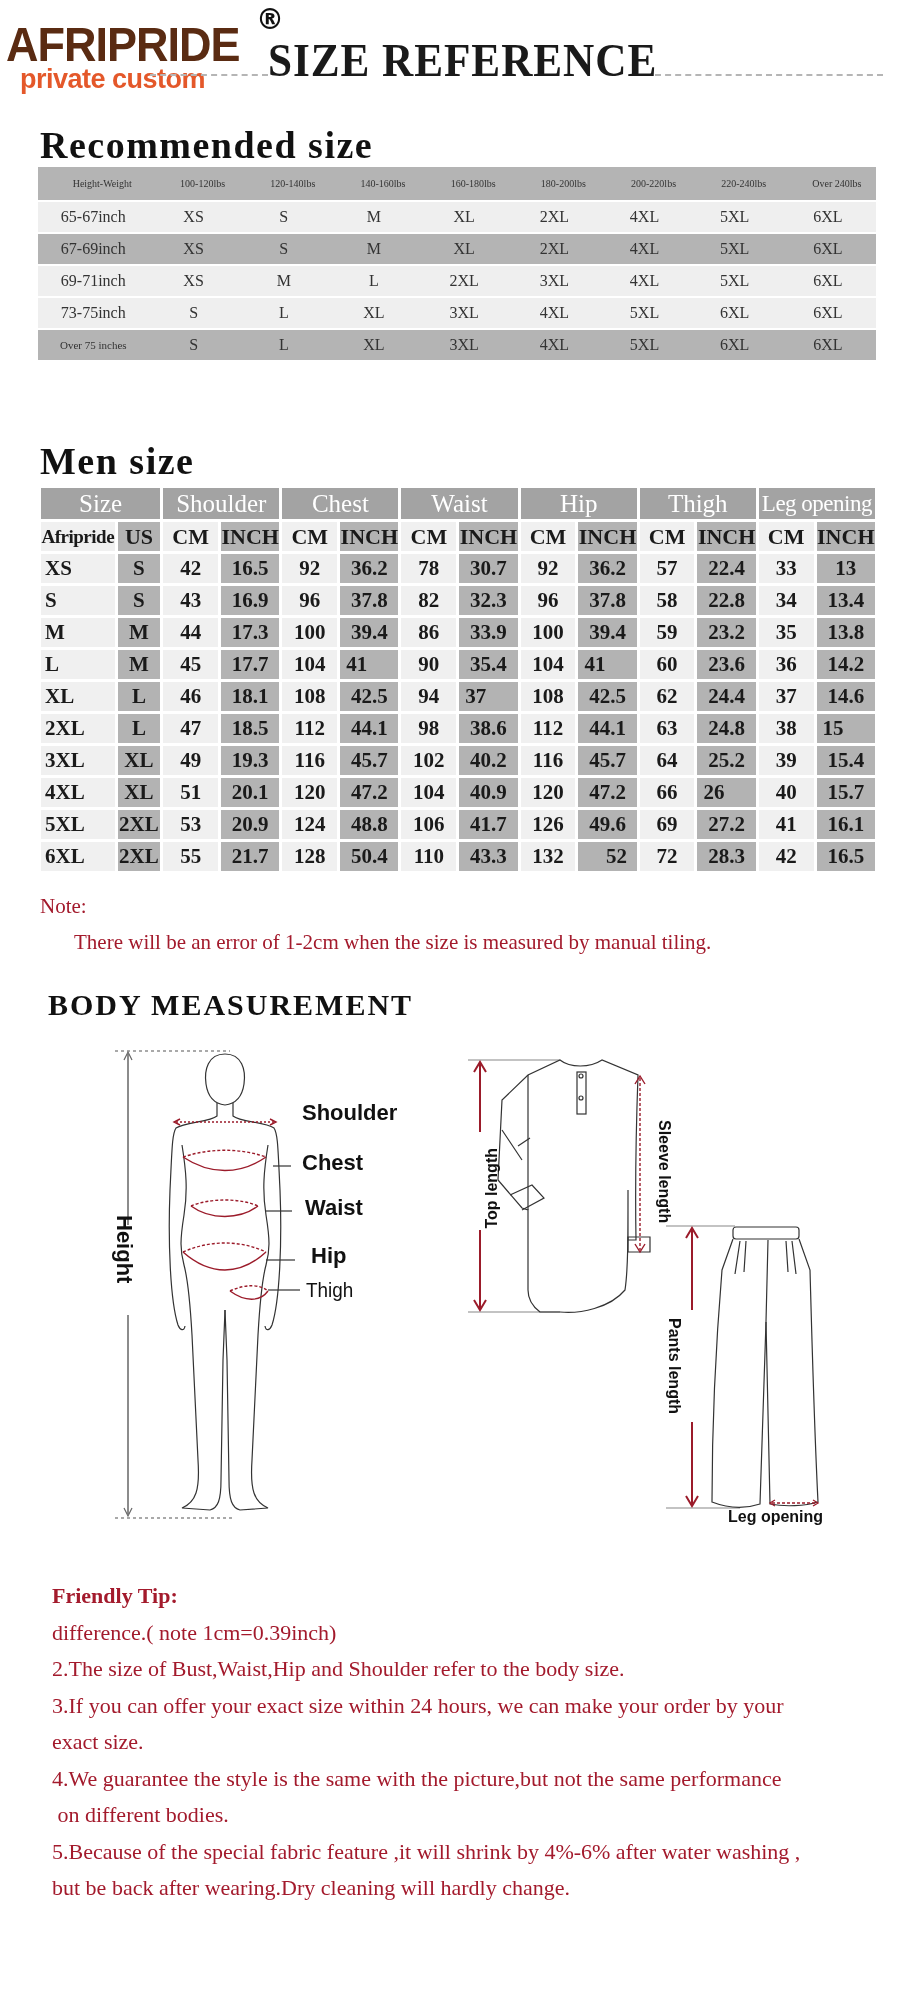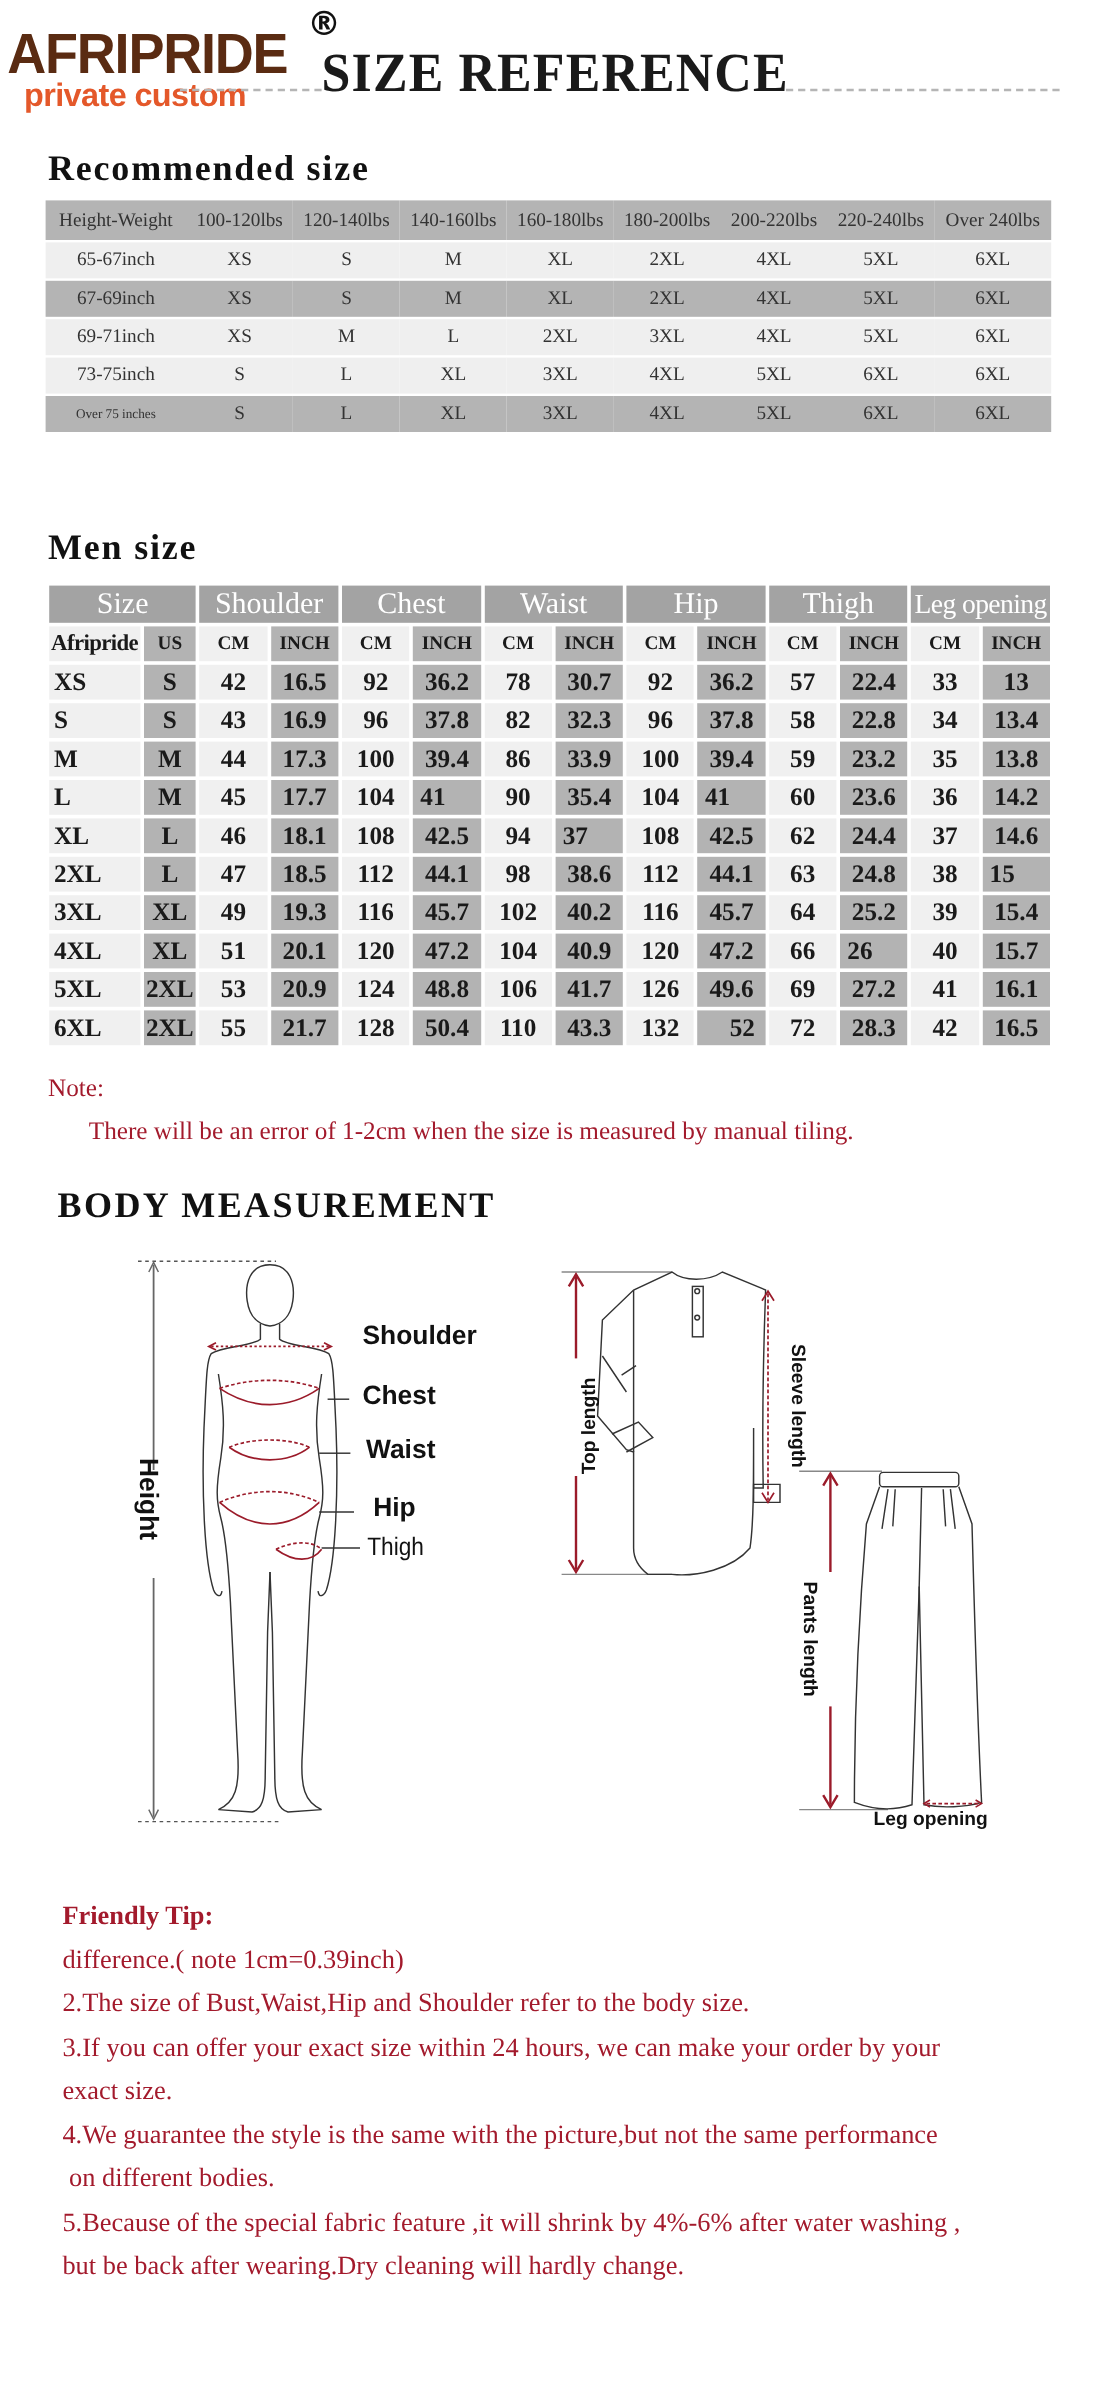--- a/index.html
+++ b/index.html
@@ -11,7 +11,7 @@
   .tagline{left:20px;top:66px;font-family:"Liberation Sans","DejaVu Sans",sans-serif;font-weight:bold;font-size:27px;color:#e4582a;line-height:1;letter-spacing:-0.5px;}
   .dash{height:0;border-top:2px dashed #b5b5b5;}
   .title{left:268px;top:38px;font-size:46px;font-weight:bold;color:#1a1a1a;letter-spacing:1px;line-height:1;transform:scaleX(0.94);transform-origin:left top;}
-  .section-h{font-size:30px;font-weight:bold;letter-spacing:1.5px;color:#111;line-height:1;}
+  .section-h{font-size:38px;font-weight:bold;letter-spacing:1.5px;color:#111;line-height:1;}
   
   .rec{left:38px;top:165px;width:838px;border-collapse:separate;border-spacing:0 2px;}
   .rec td{text-align:center;font-size:16px;color:#333;height:30px;padding:0;}

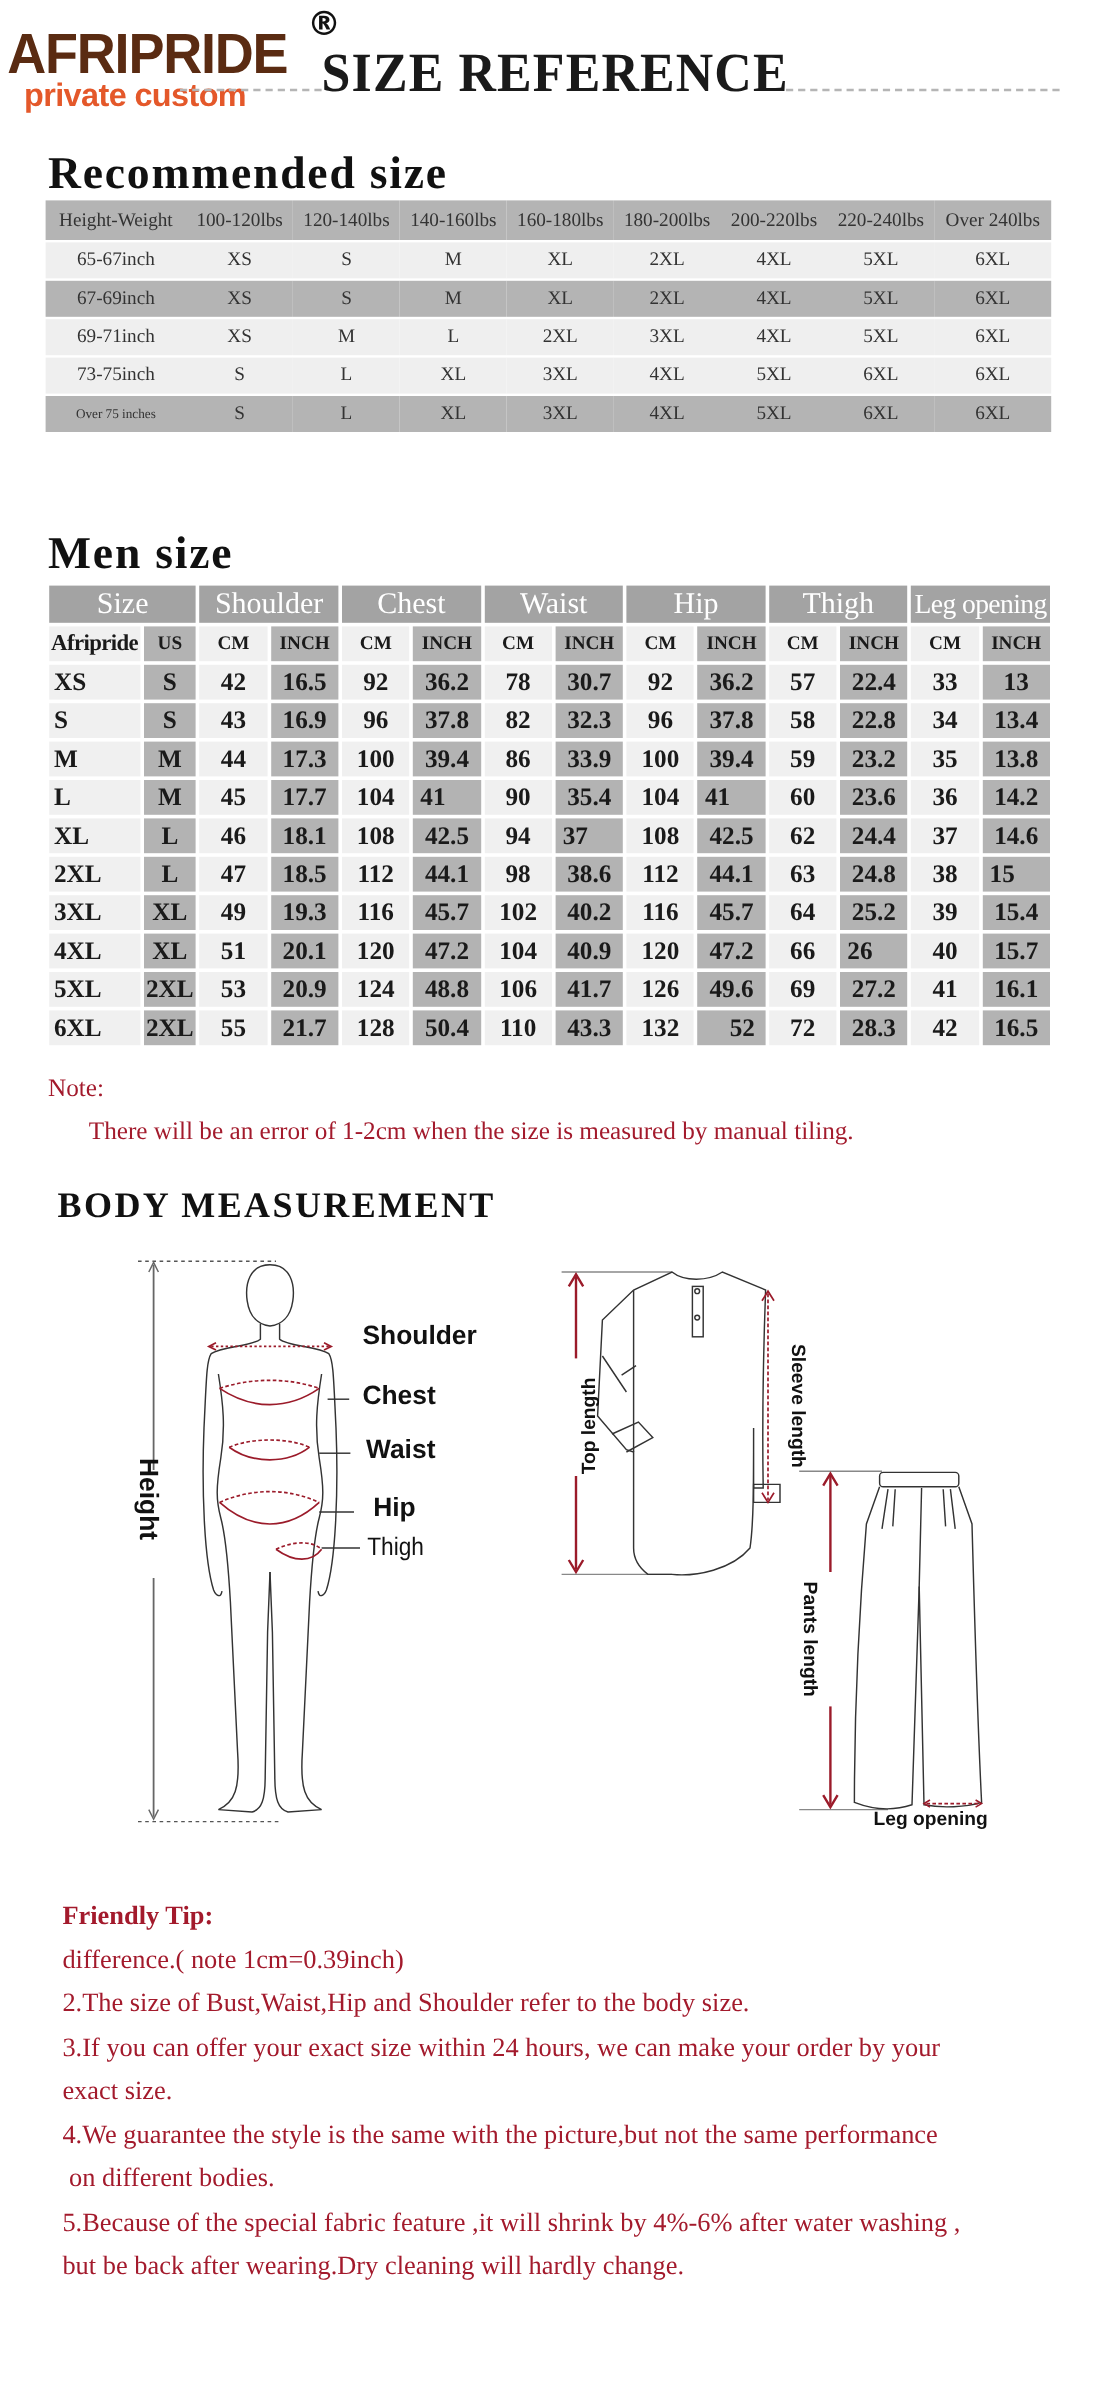--- a/index.html
+++ b/index.html
@@ -15,7 +15,7 @@
   
   .rec{left:38px;top:165px;width:838px;border-collapse:separate;border-spacing:0 2px;}
   .rec td{text-align:center;font-size:16px;color:#333;height:30px;padding:0;}
-  .rec tr.hdr td{font-size:16px;height:33px;}
+  .rec tr.hdr td{font-size:10px;height:33px;padding-left:18px;}
   .rec tr.dark td{background:#b4b4b4;}
   .rec tr.light td{background:#efefef;}
   .rec td.small{font-size:11px;}

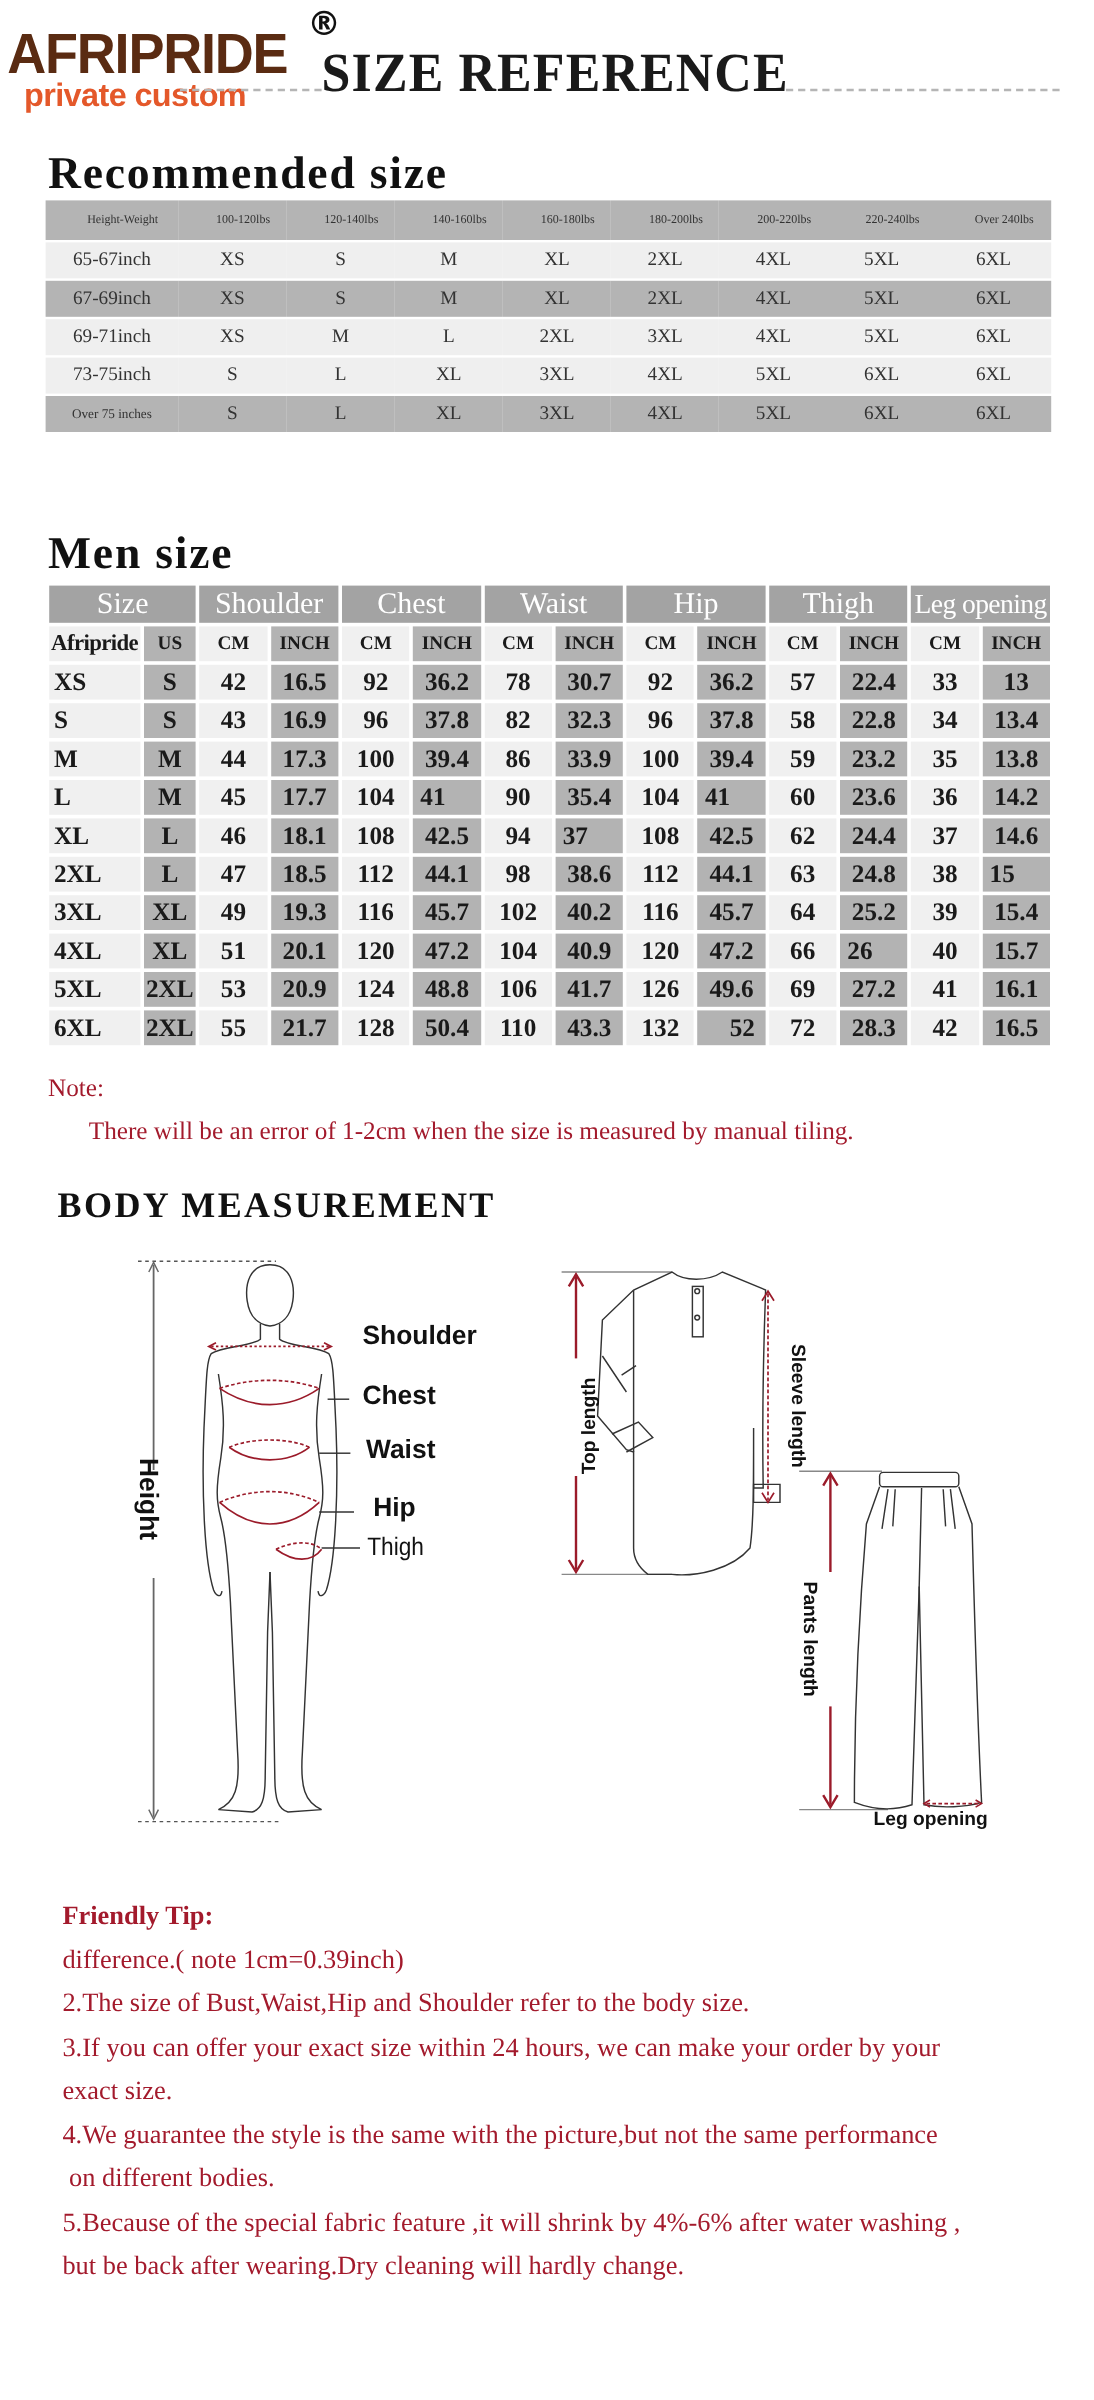--- a/index.html
+++ b/index.html
@@ -26,7 +26,7 @@
   .men td.l{background:#f0f0f0;}
   .men td.d{background:#b3b3b3;}
   .men td.left{text-align:left;padding-left:4px;}
-  .men tr.sub td{font-size:16px;}
+  .men tr.sub td{font-size:22px;}
   .note{color:#a31a2c;font-size:21px;}
   .tip{left:52px;top:1578px;width:830px;color:#a31a2c;font-size:22px;line-height:36.5px;}
   .tip .tip-title{font-weight:bold;}

